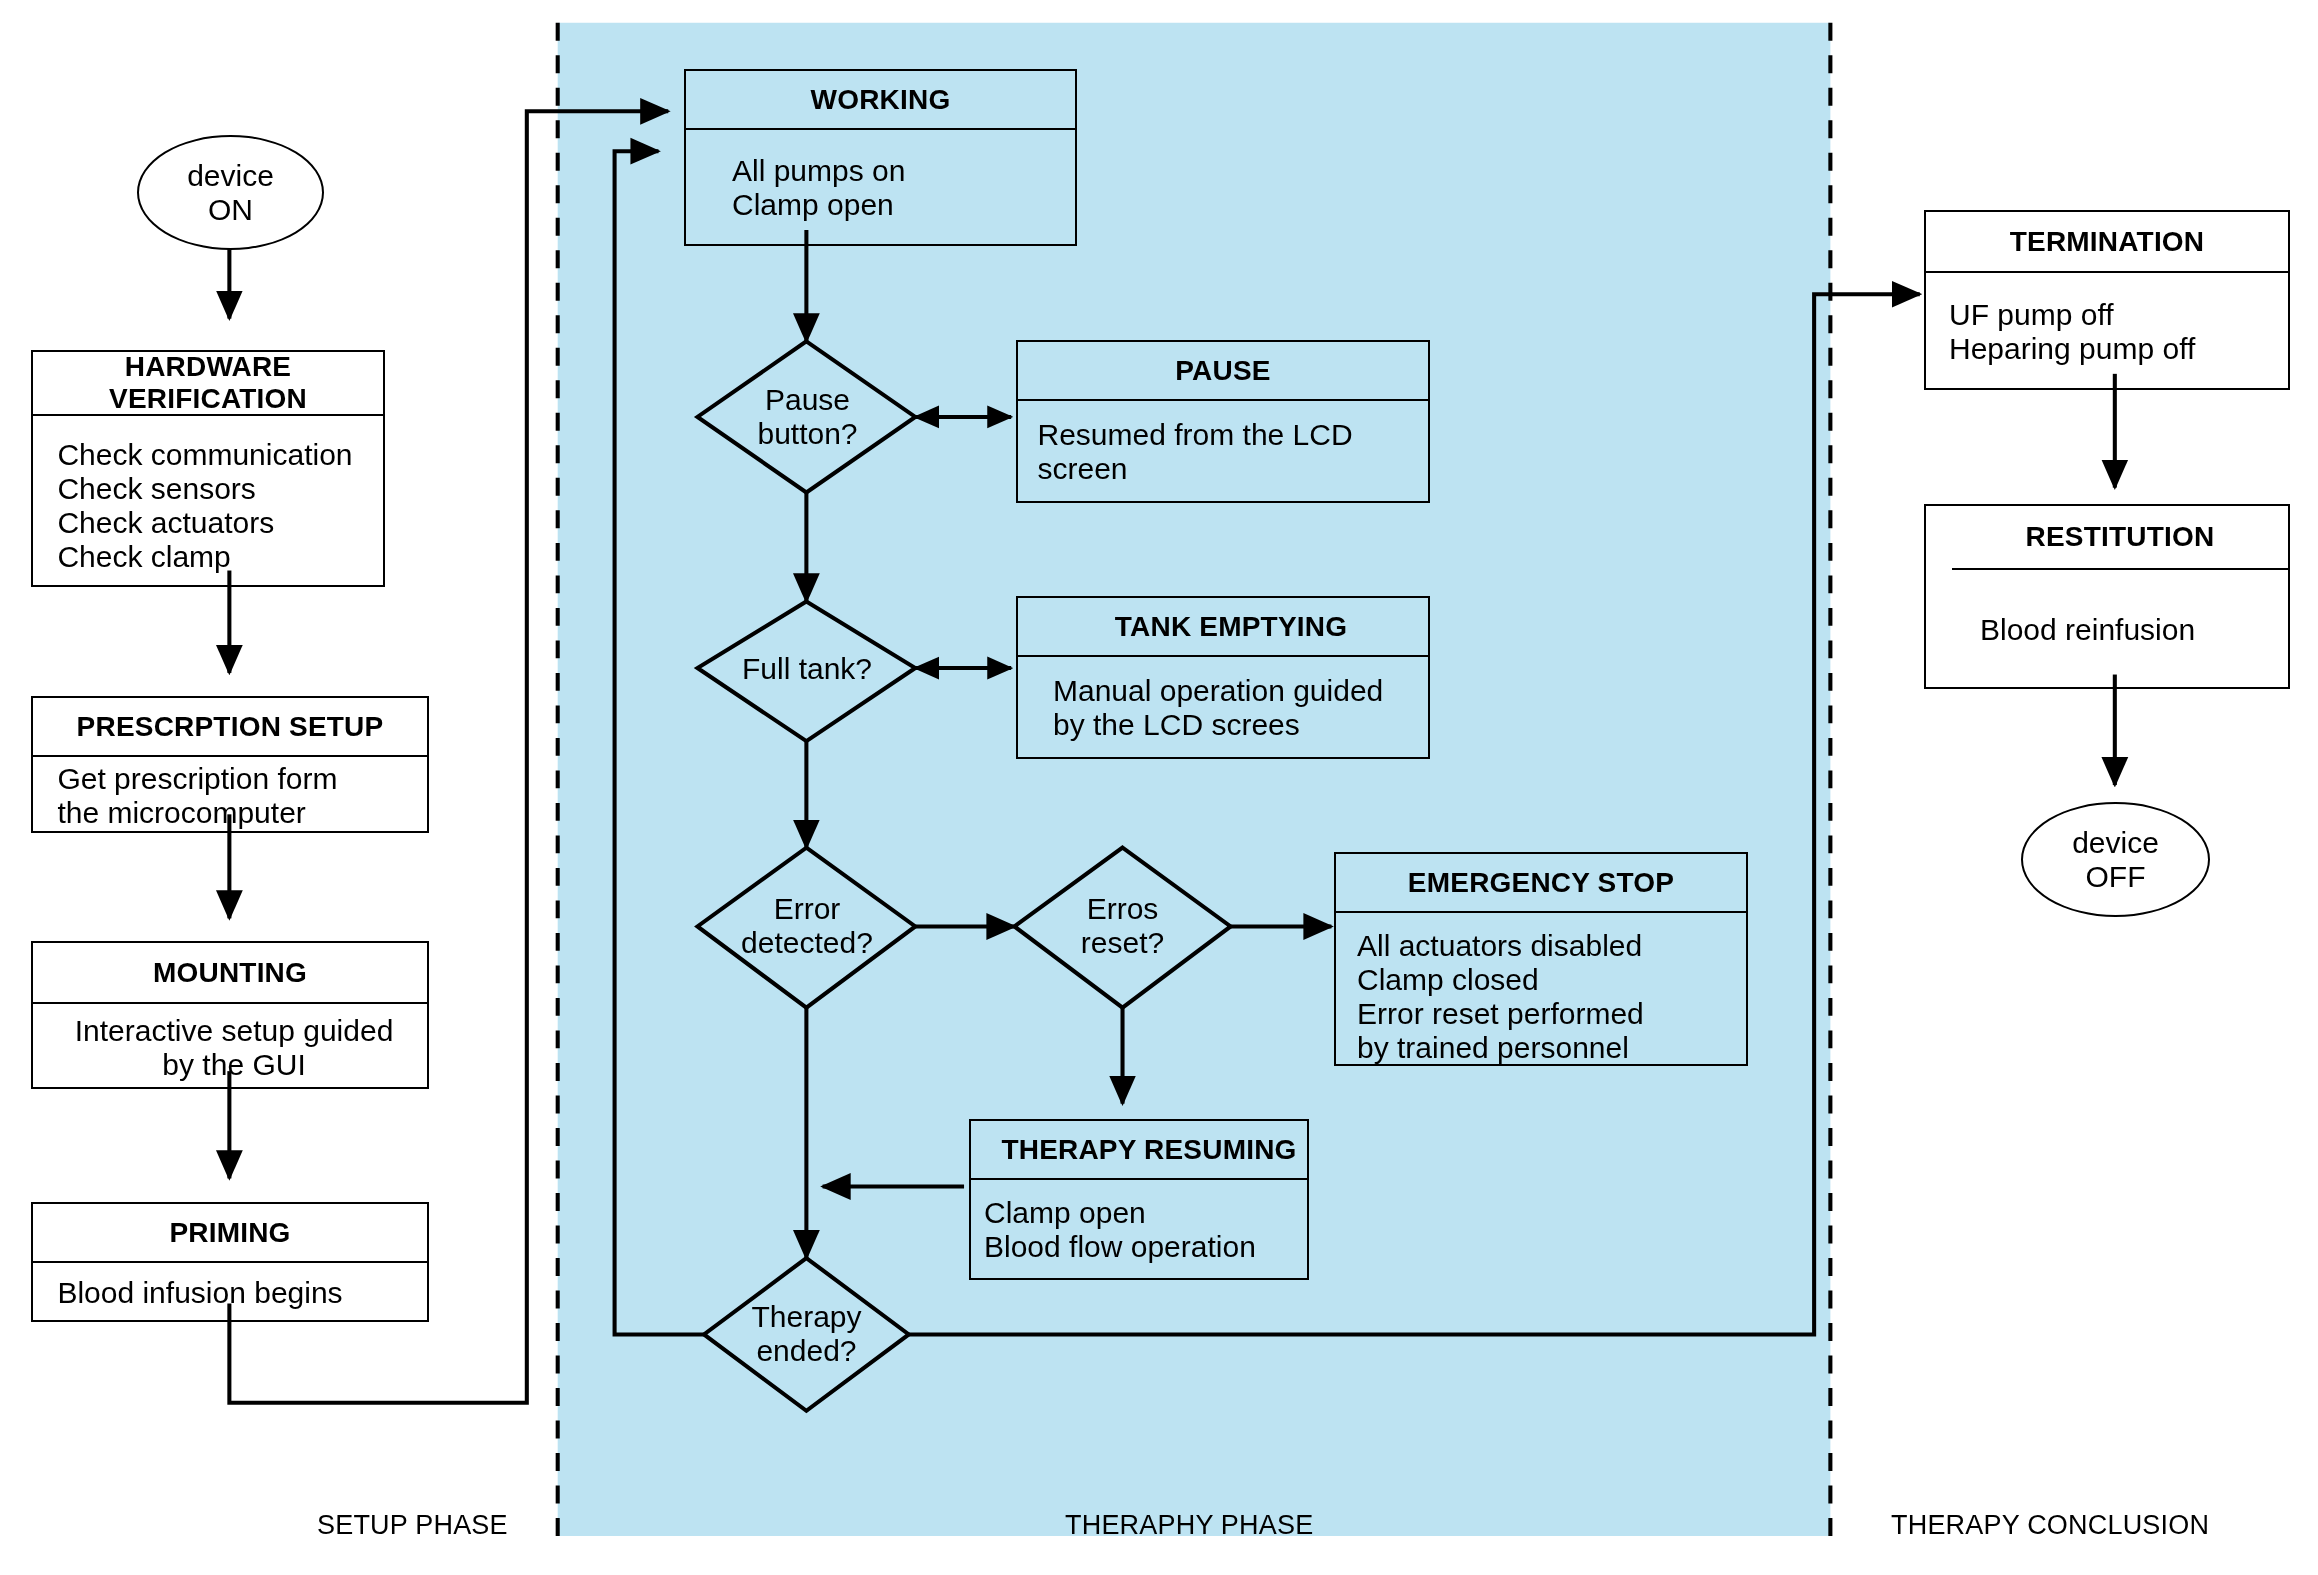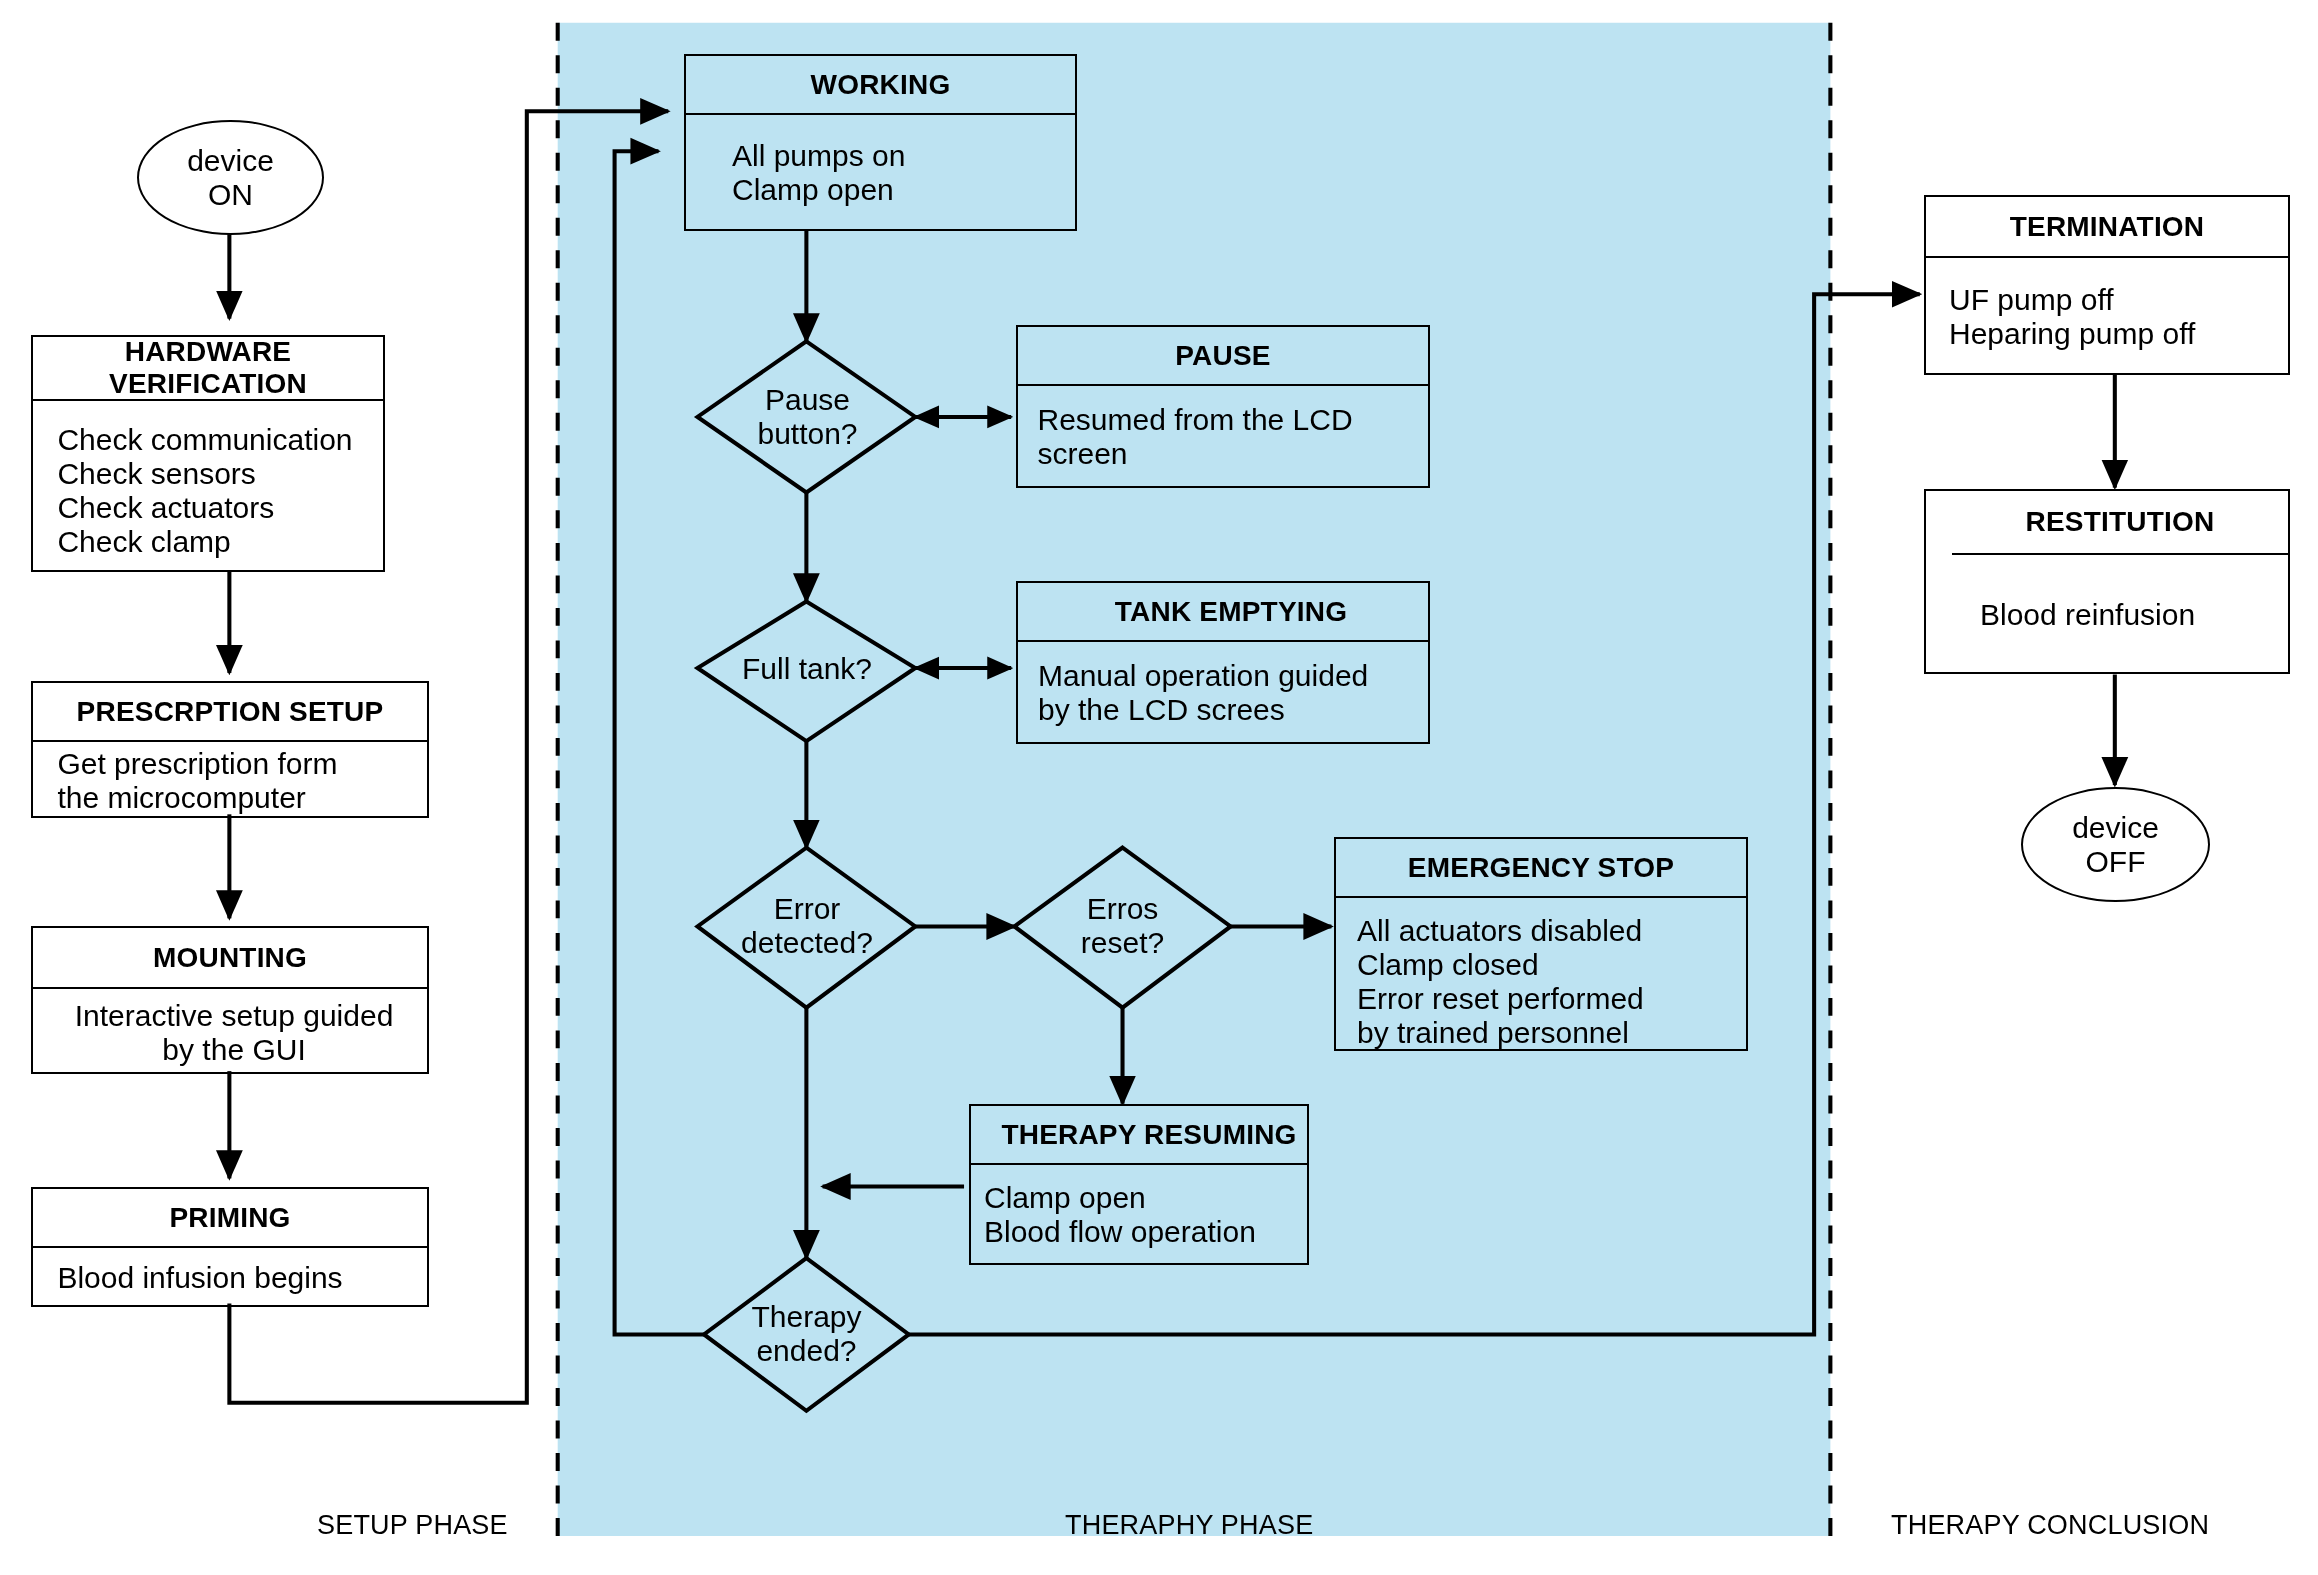--- a/index.html
+++ b/index.html
@@ -6,7 +6,7 @@
   #stage{position:relative;width:2319px;height:1575px;background:#ffffff;
          font-family:"Liberation Sans", sans-serif;overflow:hidden;}
   svg{position:absolute;left:0;top:0;width:2319px;height:1575px;}
-  .node{position:absolute;box-sizing:border-box;}
+  .node{position:absolute;box-sizing:border-box;margin-top:15px;}
   
   .pbox{border:2.4px solid #000;background:transparent;}
   .pbox .hdr{border-bottom:2.4px solid #000;text-align:center;font-weight:bold;

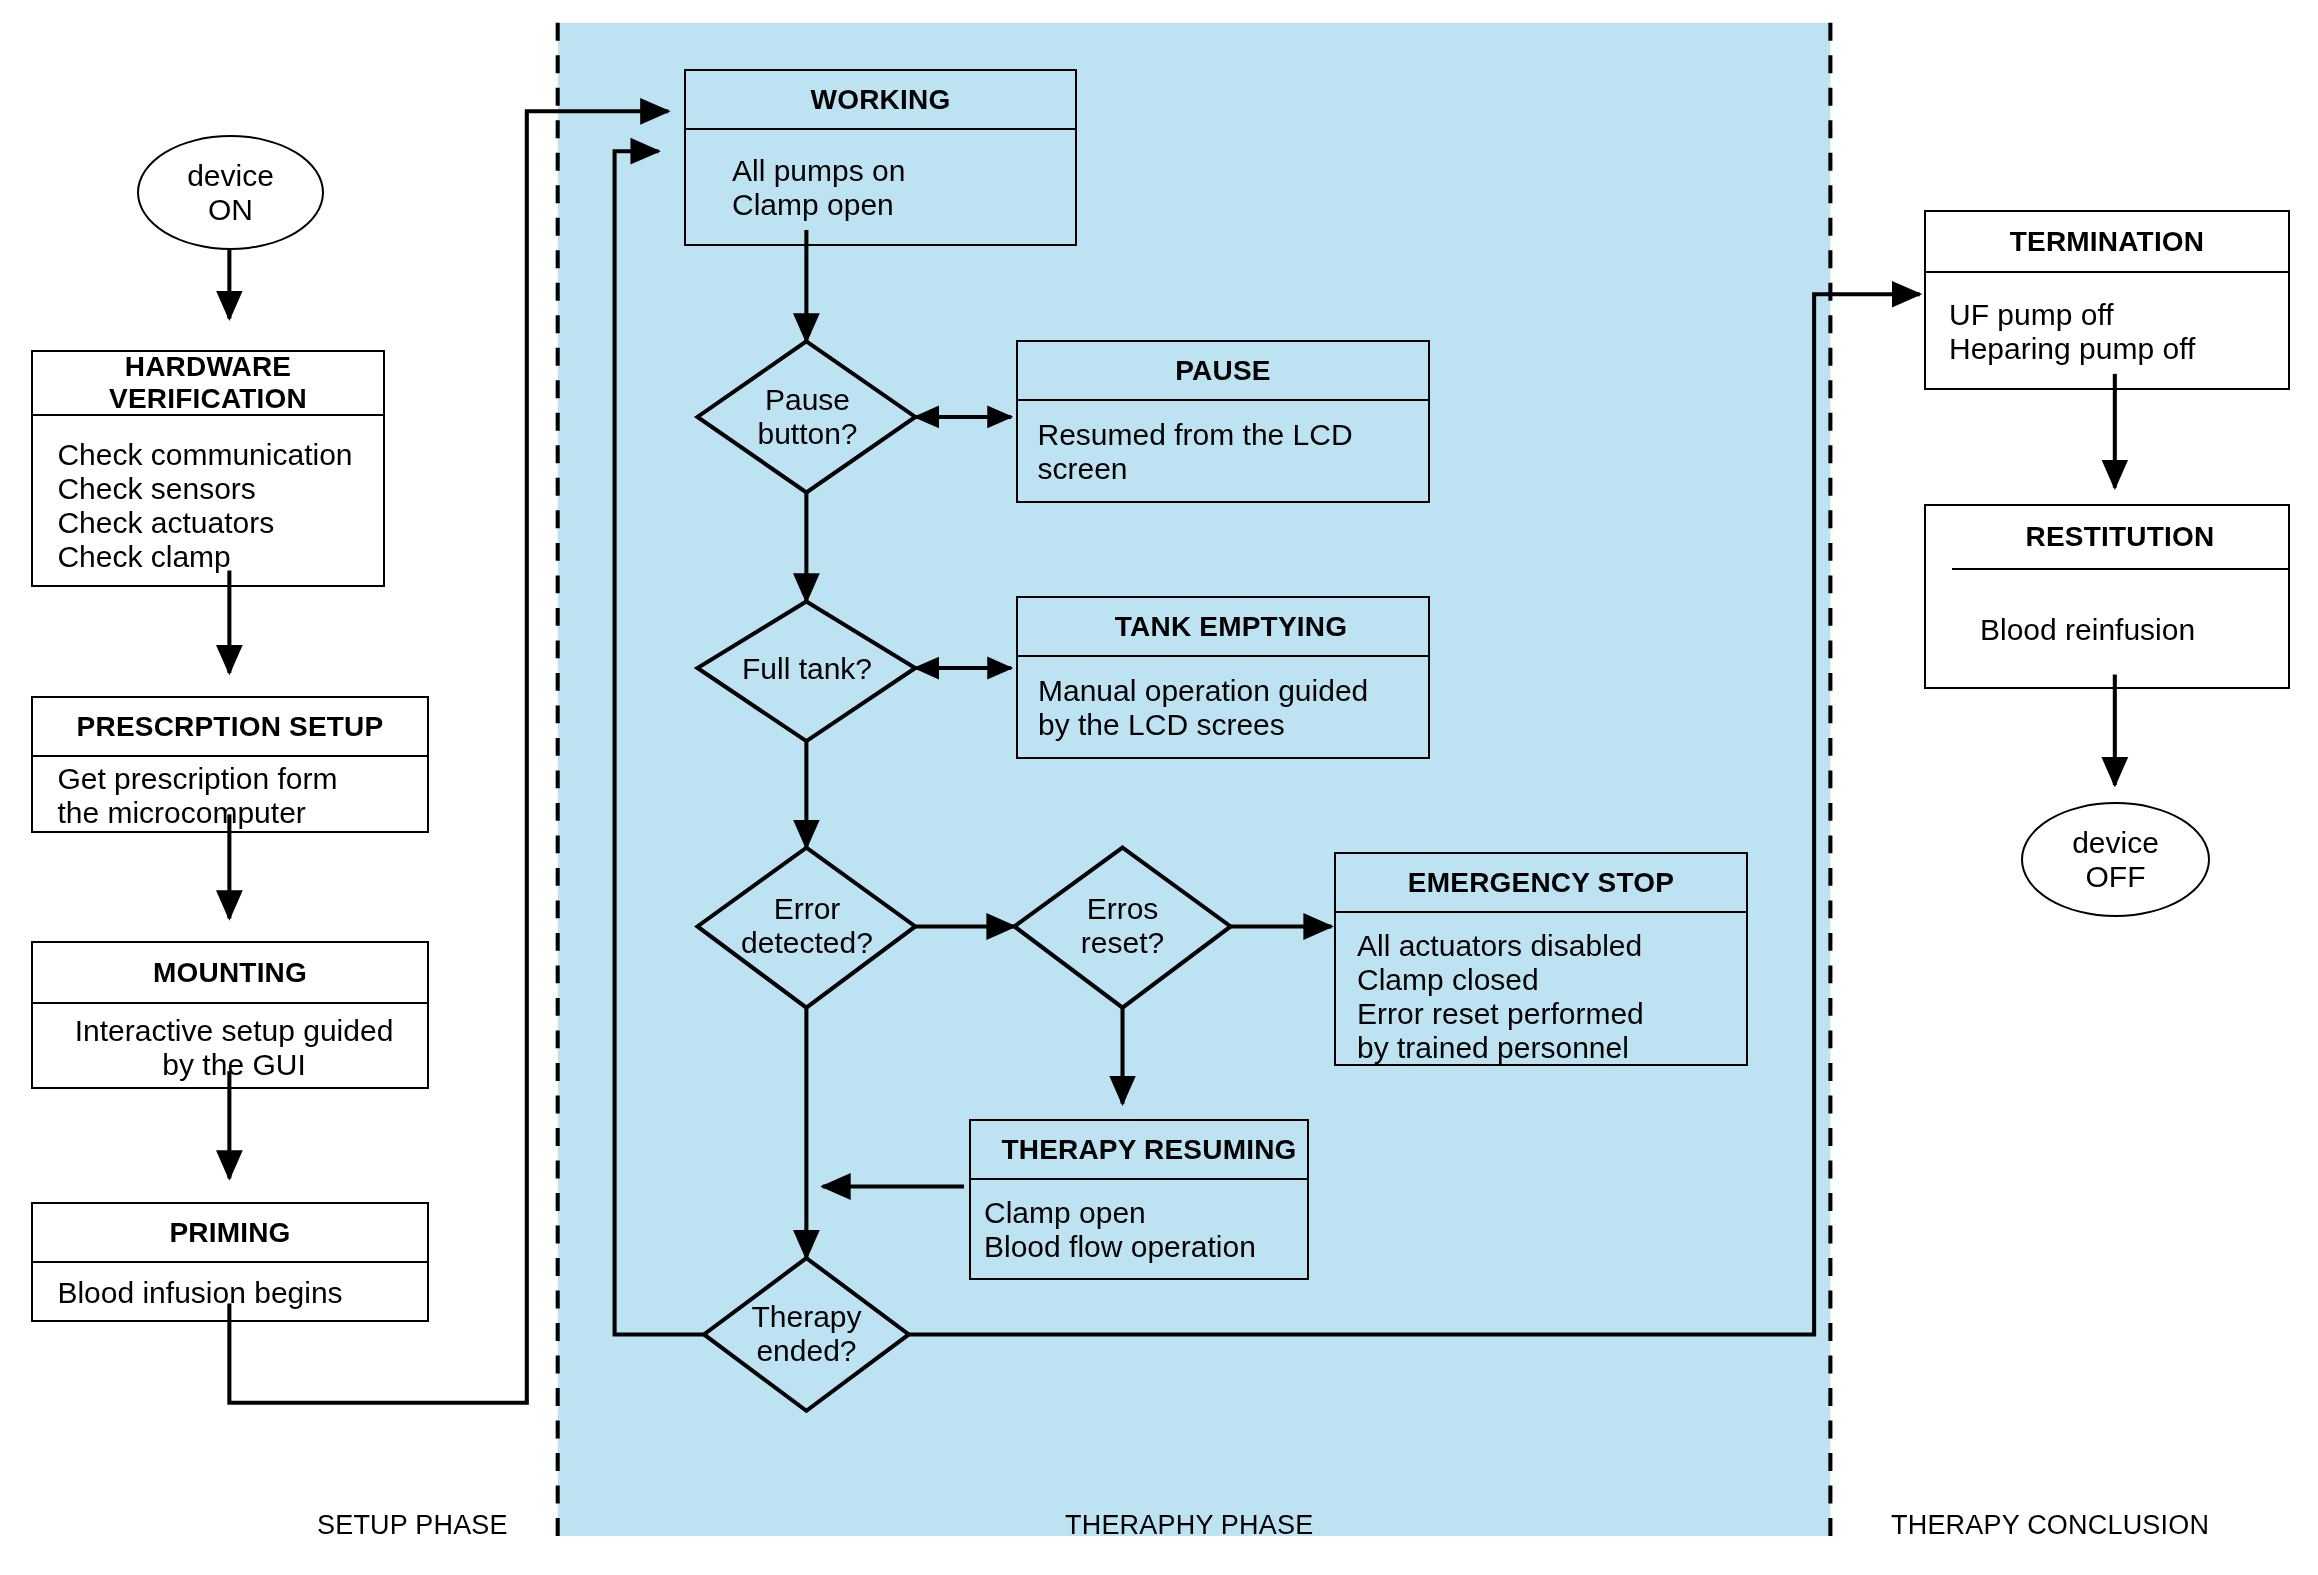--- a/index.html
+++ b/index.html
@@ -175,7 +175,7 @@
 
   <div class="node pbox" style="left:1016px;top:581px;width:414px;height:163px;">
     <div class="hdr fs-hdr" style="height:57px;padding-left:16px;">TANK EMPTYING</div>
-    <div class="body fs-md" style="height:101px;padding:0 0 0 20px;">
+    <div class="body fs-md" style="height:101px;padding:0 0 0 35px;">
       <span class="ln">Manual operation guided</span>
       <span class="ln">by the LCD screes</span>
     </div>

